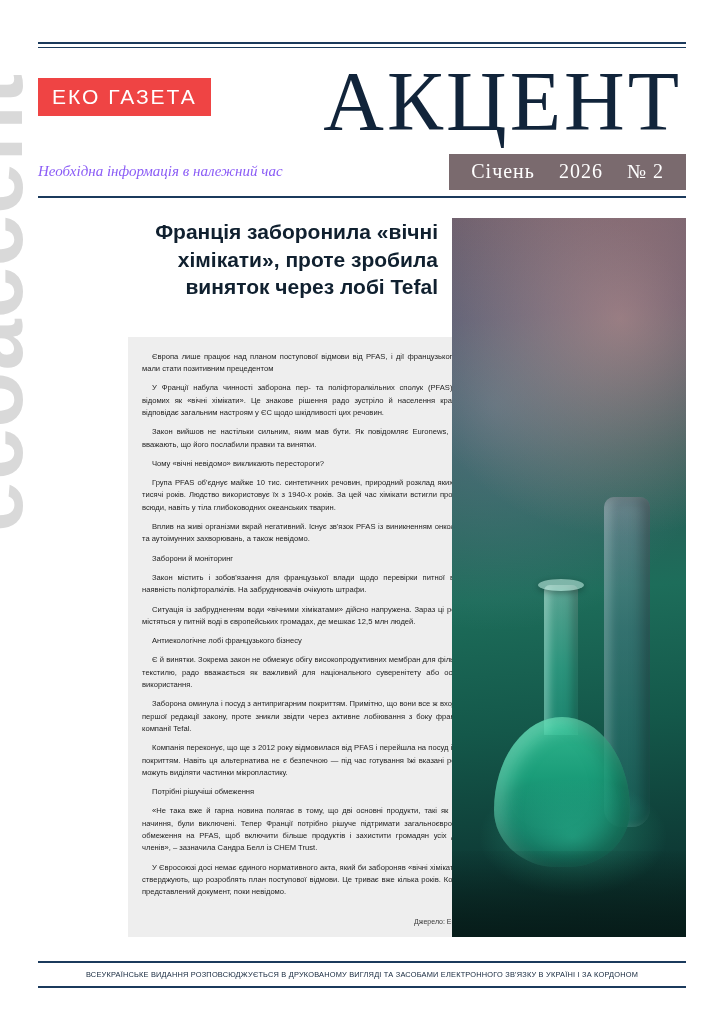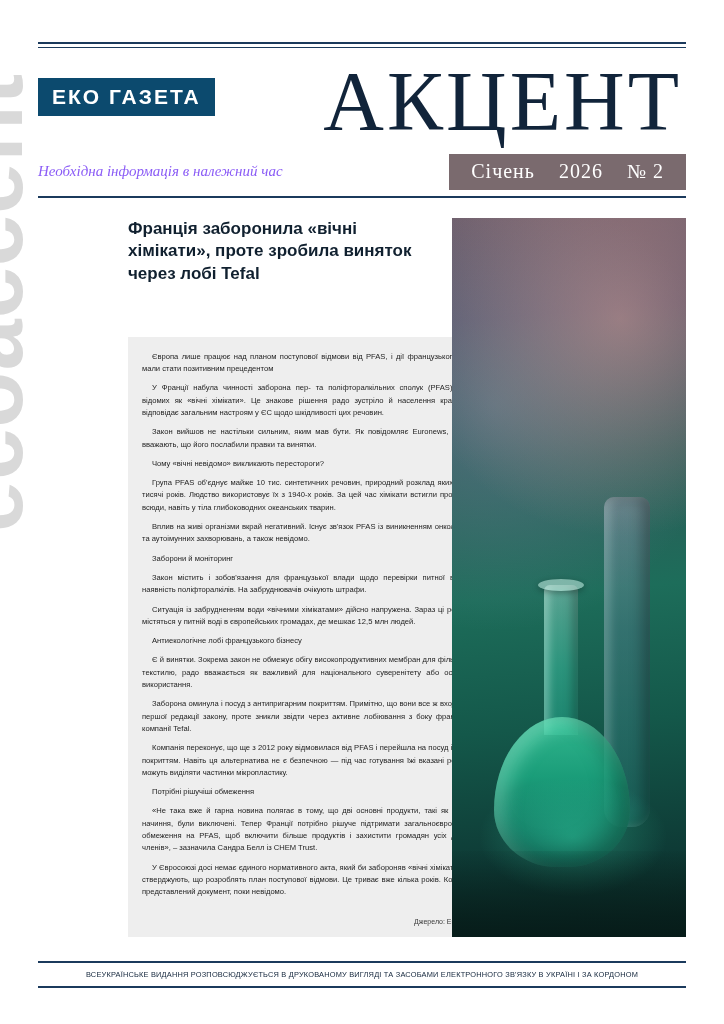--- a/index.html
+++ b/index.html
@@ -44,11 +44,11 @@
     margin-top: 14px;
   }
   .eco-badge {
-    background: #0c4a6e;
+    background: #ef4444;
     color: #ffffff;
     font-family: "Liberation Sans", sans-serif;
     font-size: 21px;
-    font-weight: bold;
+    font-weight: normal;
     letter-spacing: 2px;
     padding: 7px 14px 7px 14px;
     display: inline-block;

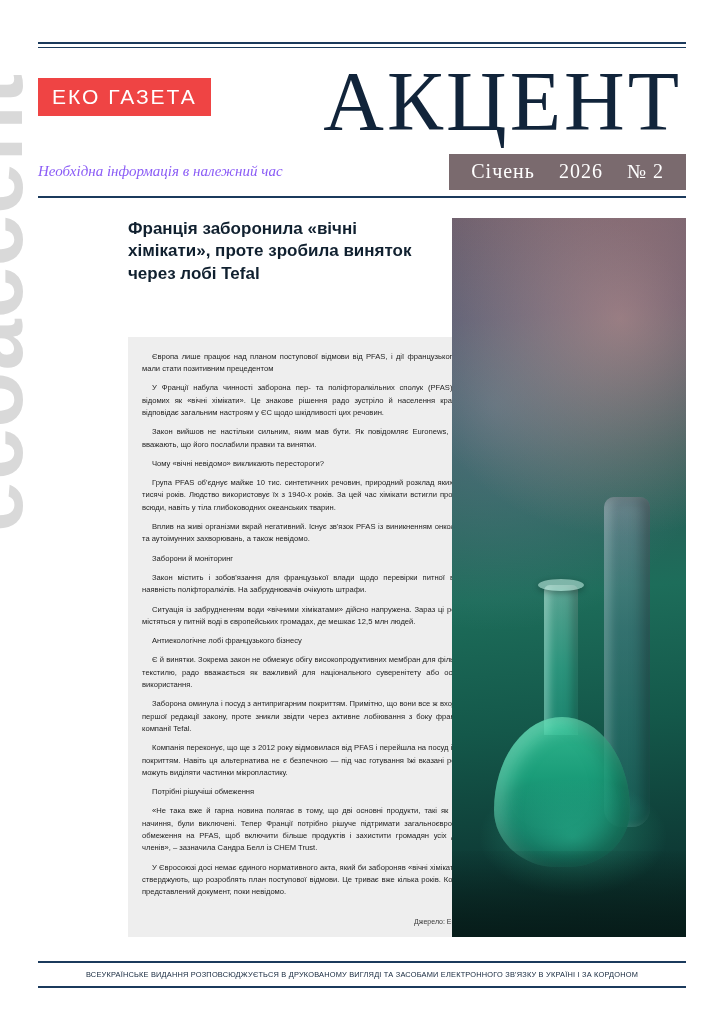--- a/index.html
+++ b/index.html
@@ -118,9 +118,9 @@
     left: 128px;
     top: 6px;
     width: 310px;
-    text-align: left;
-    font-family: "Liberation Sans", sans-serif;
-    font-size: 17px;
+    text-align: right;
+    font-family: "Liberation Sans", sans-serif;
+    font-size: 21px;
     font-weight: bold;
     line-height: 1.32;
     color: #10202f;

